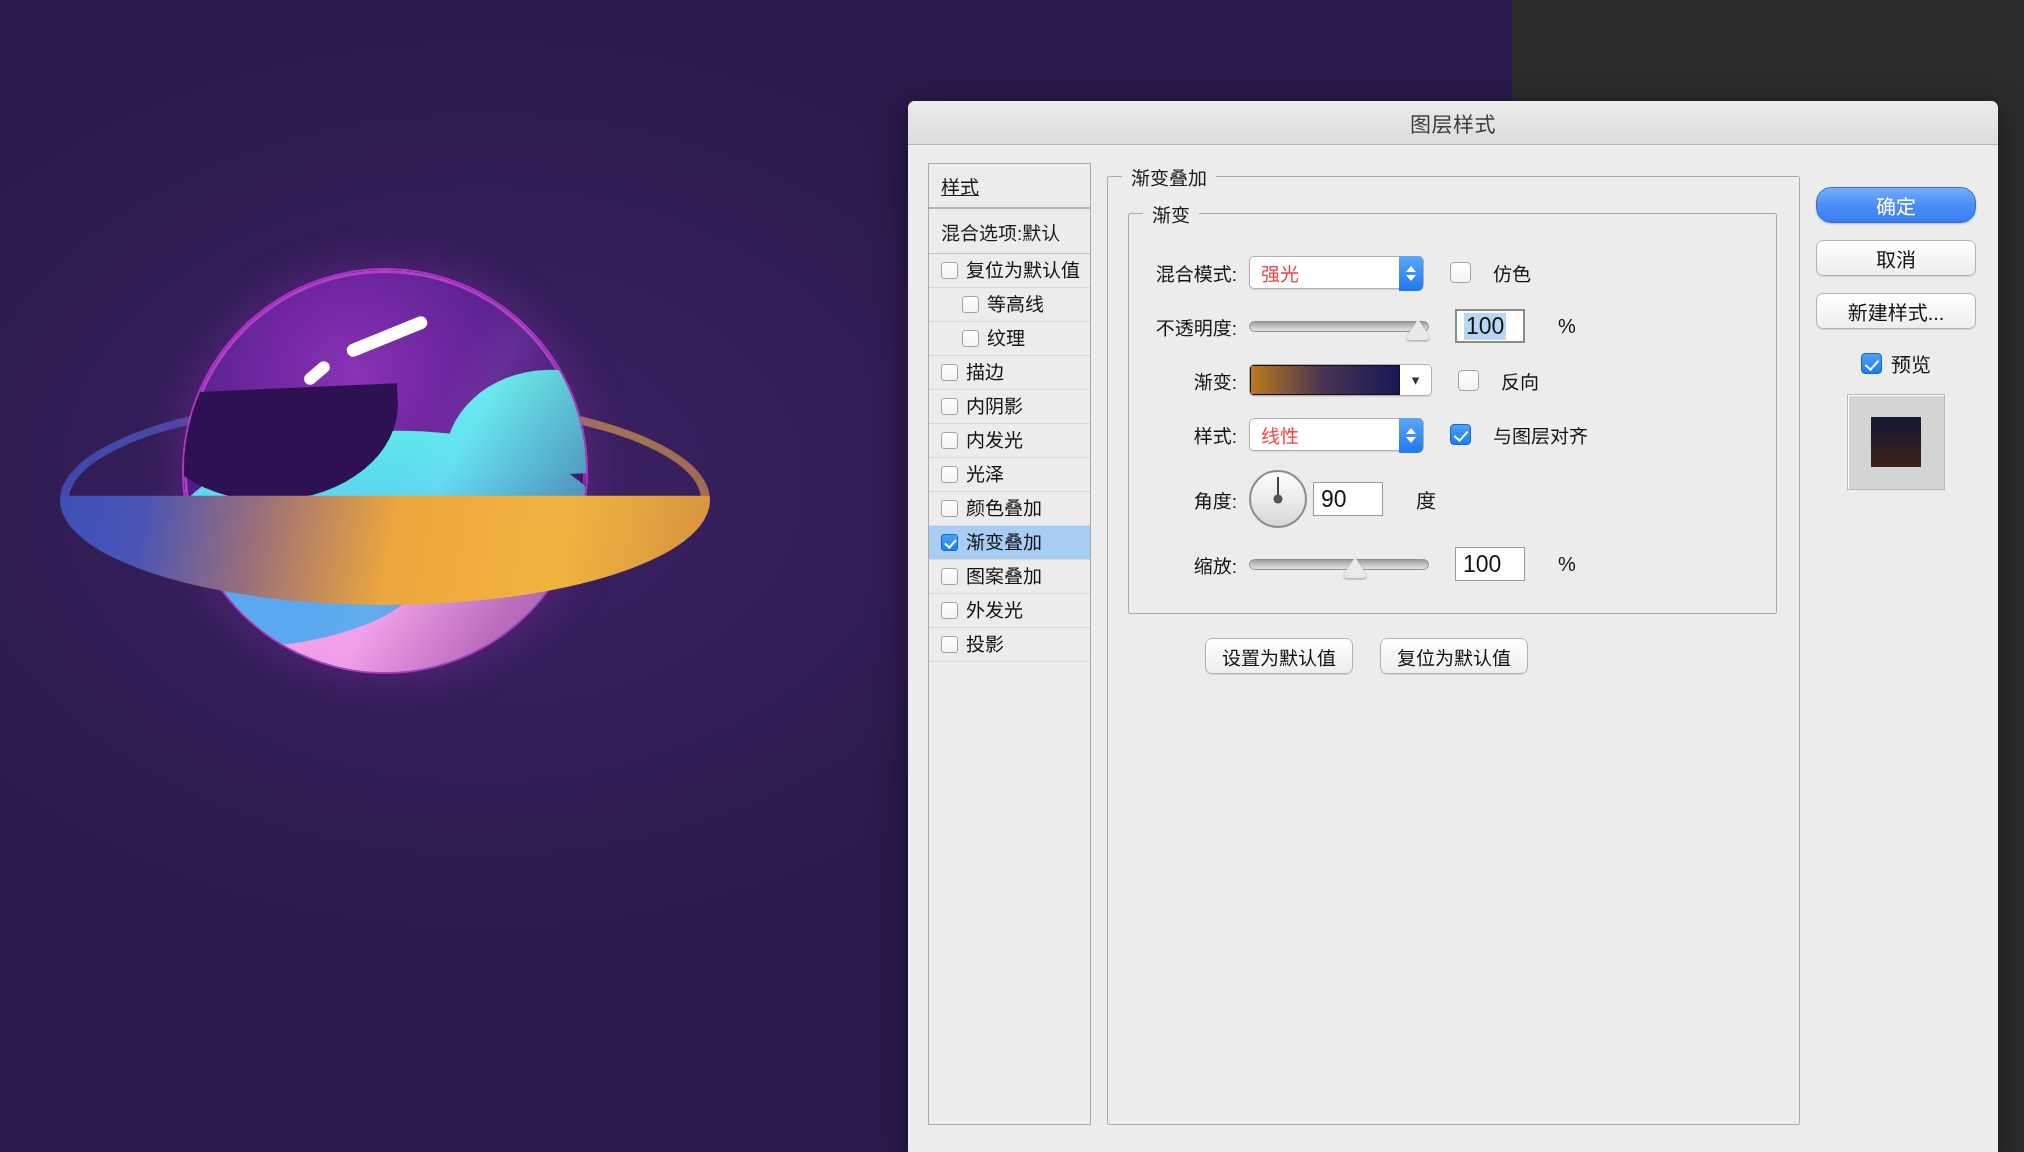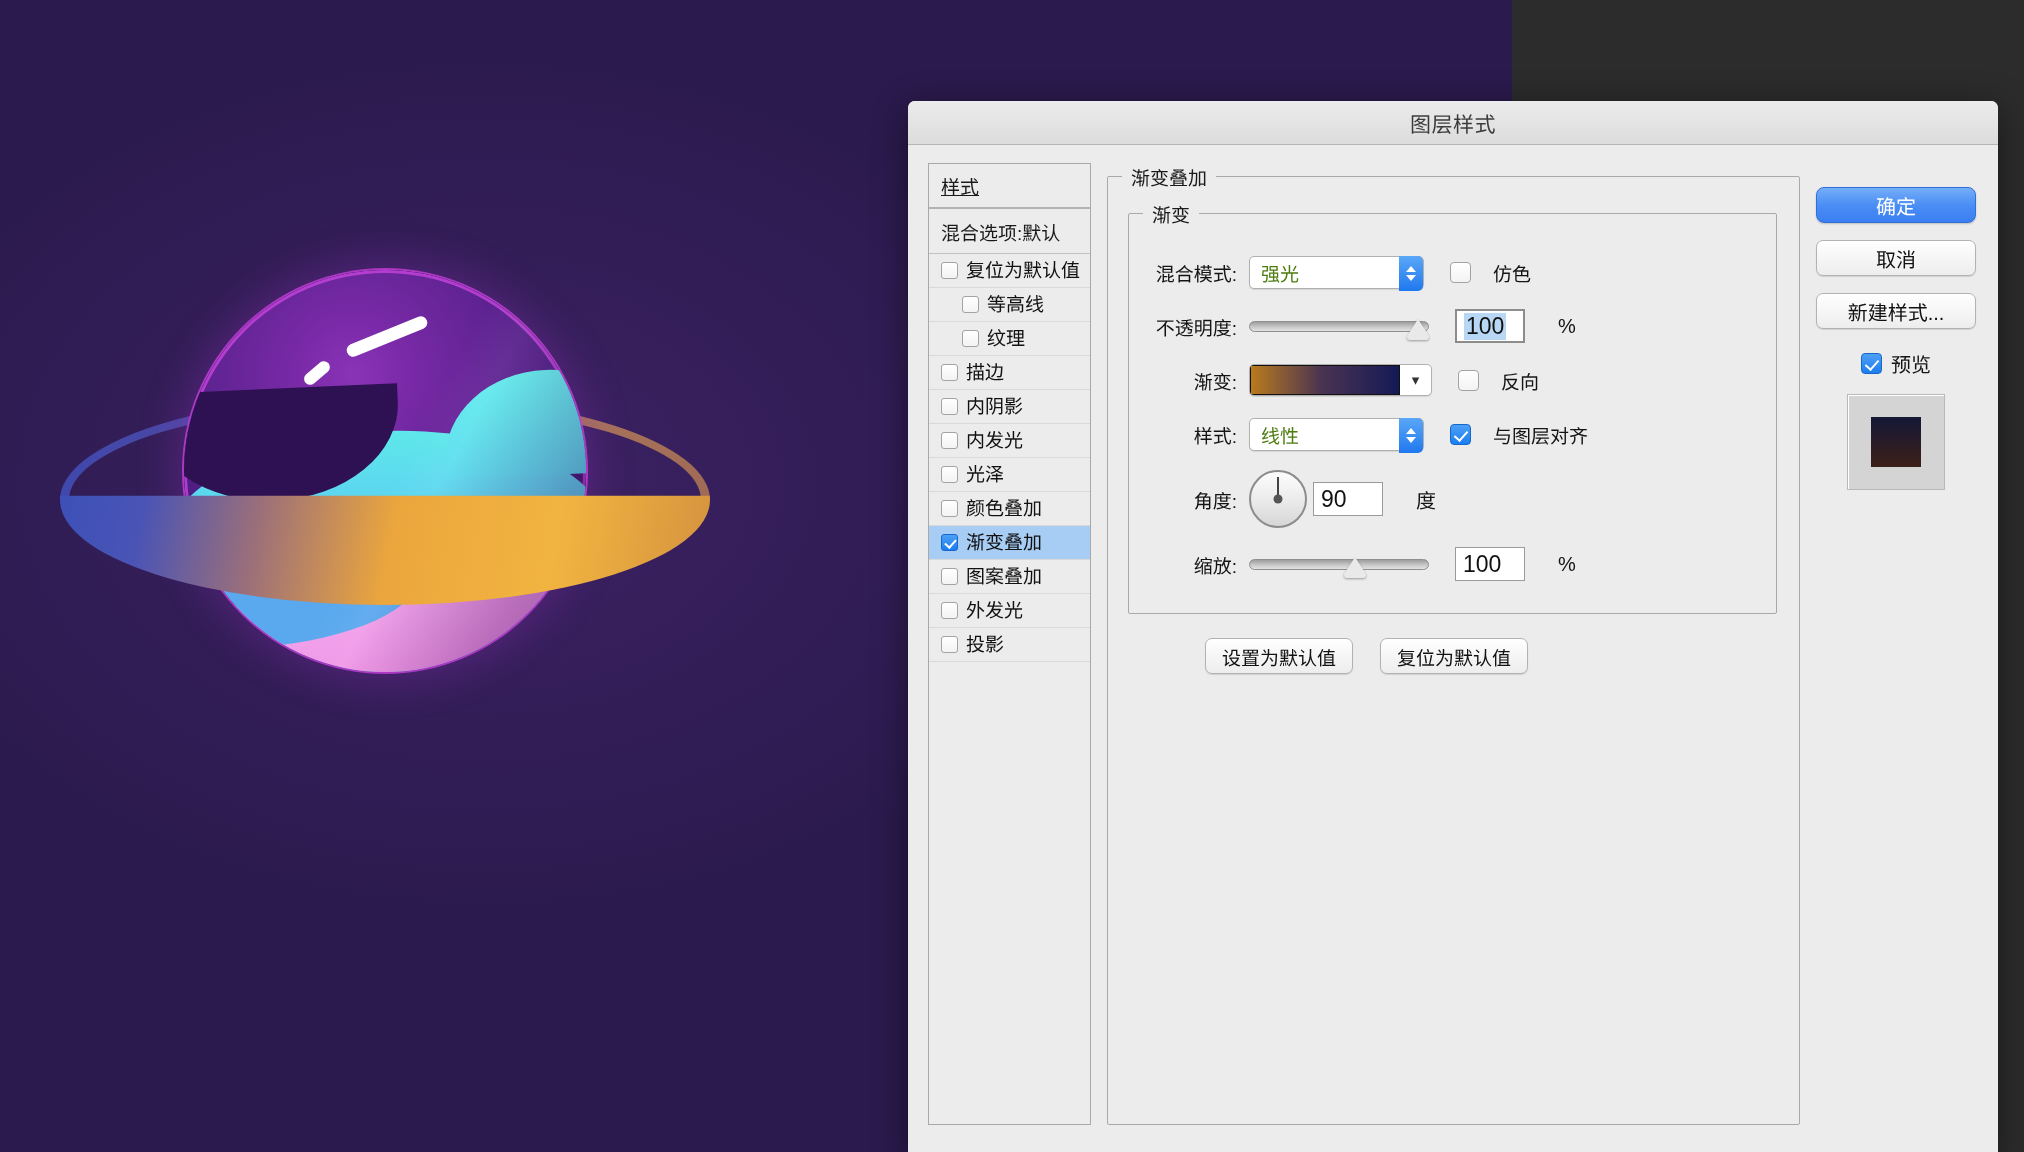--- a/index.html
+++ b/index.html
@@ -331,7 +331,7 @@
     width: 160px; height: 36px; margin-bottom: 17px;
     background: linear-gradient(180deg,#74aef8 0%,#4b8ef5 50%,#3b7ef2 100%);
     border: 1px solid #2f6fd6;
-    border-radius: 8px;
+    border-radius: 15px;
     color: #fff; font-size: 20px;
     display: flex; align-items: center; justify-content: center;
     box-shadow: 0 1px 2px rgba(0,0,0,.2);

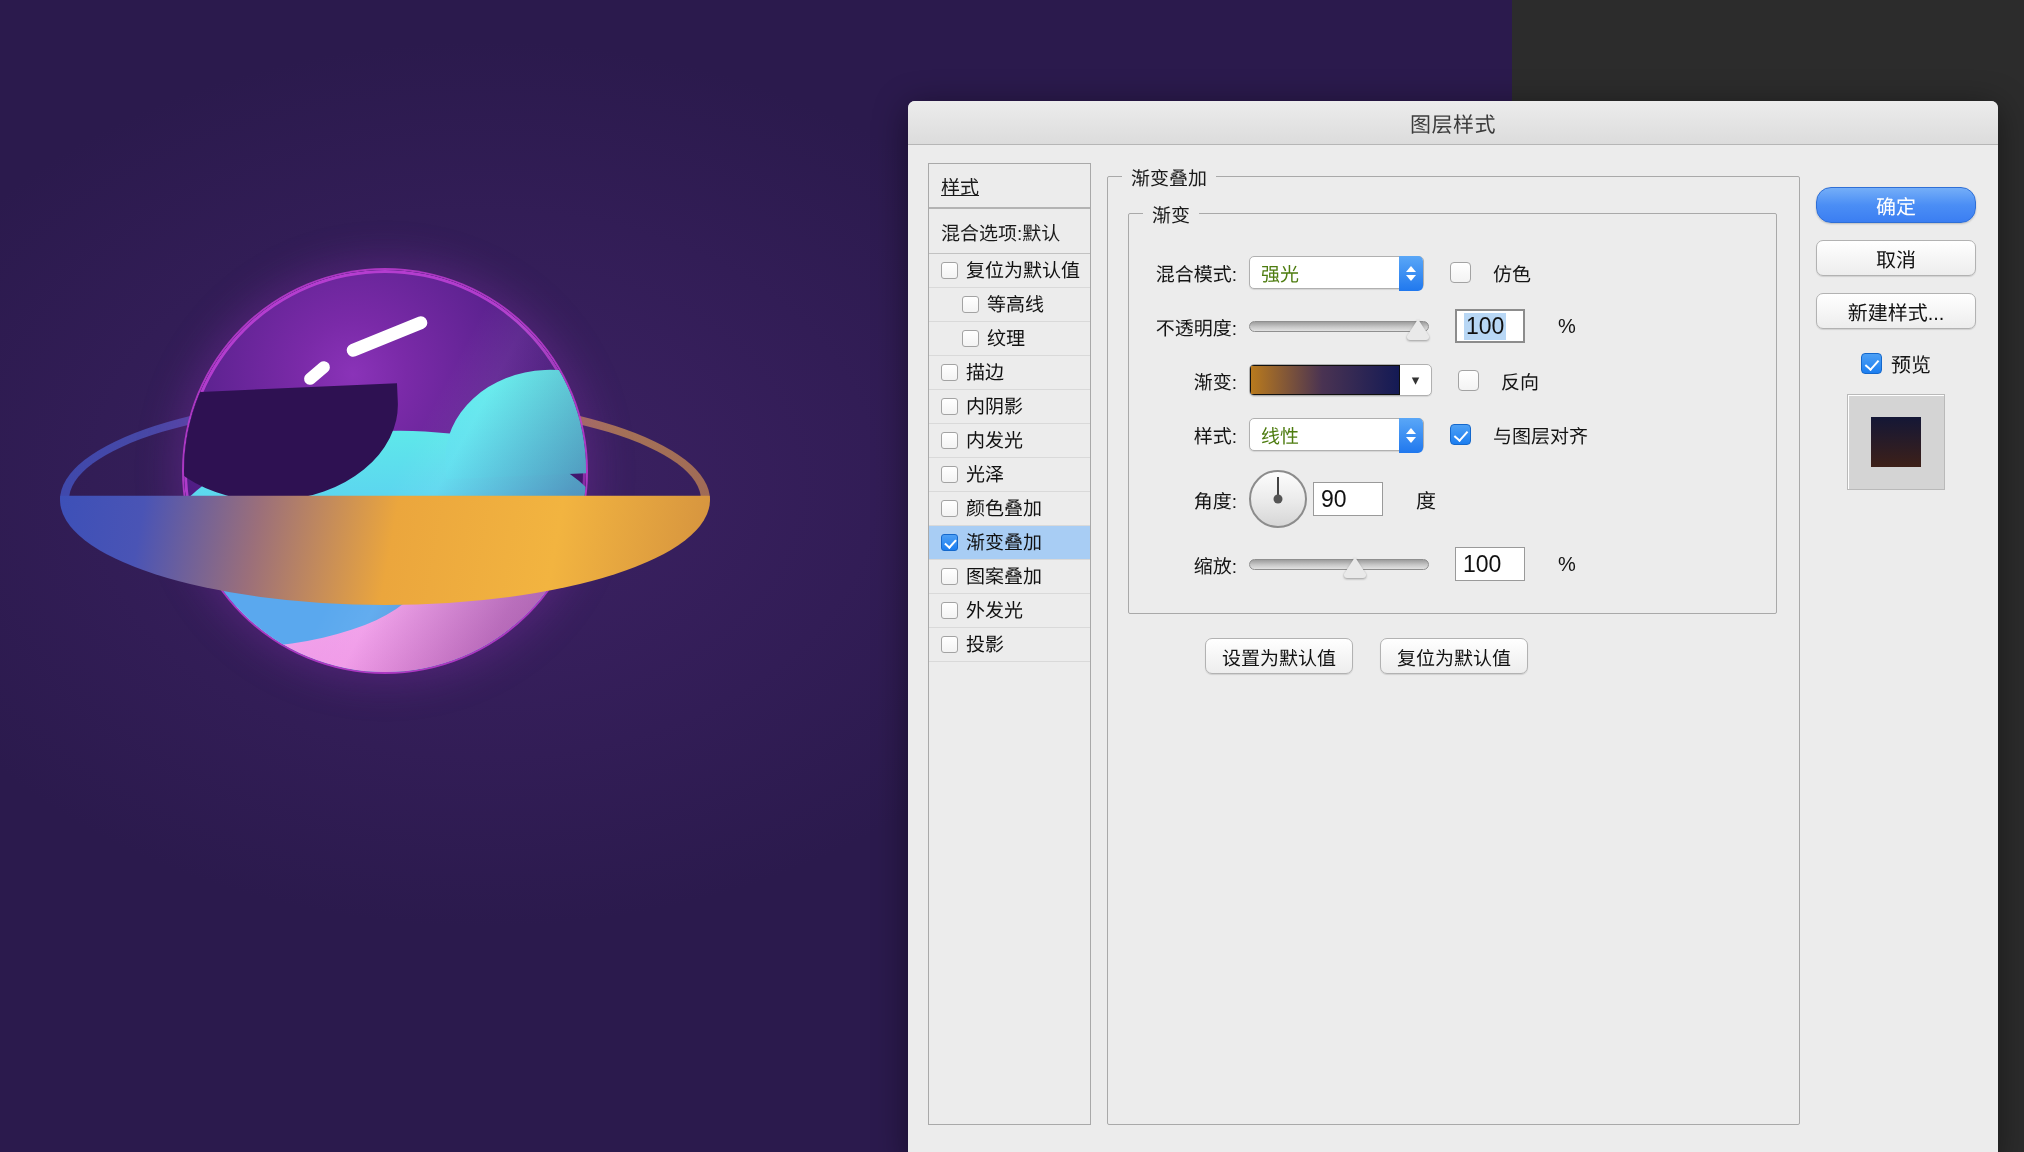--- a/index.html
+++ b/index.html
@@ -217,7 +217,7 @@
     border-radius: 5px;
     display: flex; align-items: center;
     padding-left: 11px;
-    font-size: 19px; color: #4d7c0f;
+    font-size: 19px; color: #ef4444;
     box-shadow: 0 1px 1px rgba(0,0,0,.10);
   }
   .popup .stepper {

